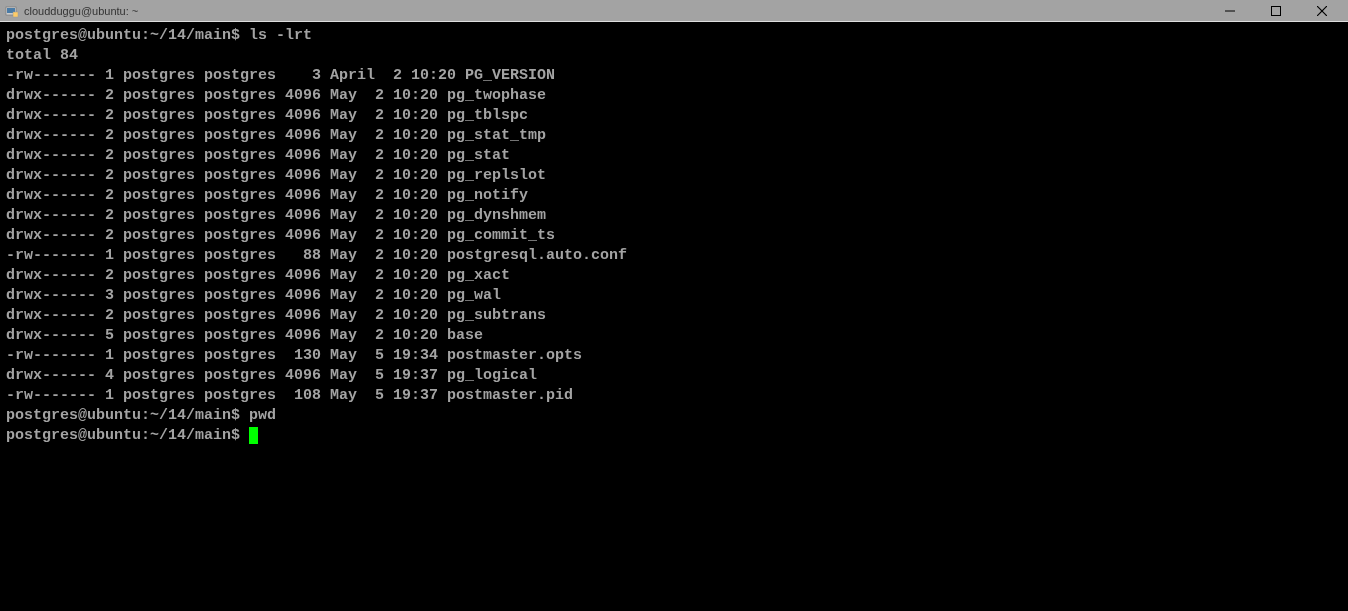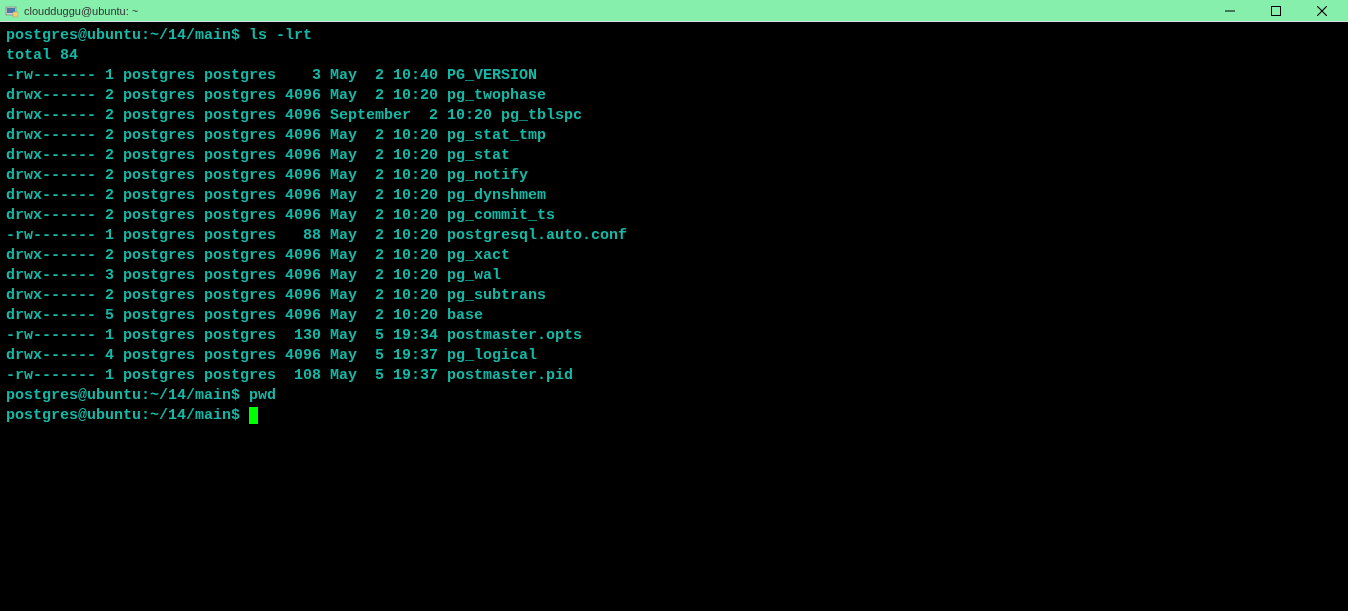--- a/index.html
+++ b/index.html
@@ -16,7 +16,7 @@
     }
     .titlebar {
       height: 22px;
-      background: #86efac;
+      background: #a3a3a3;
       border-bottom: 1px solid #ddd;
       display: flex;
       align-items: center;

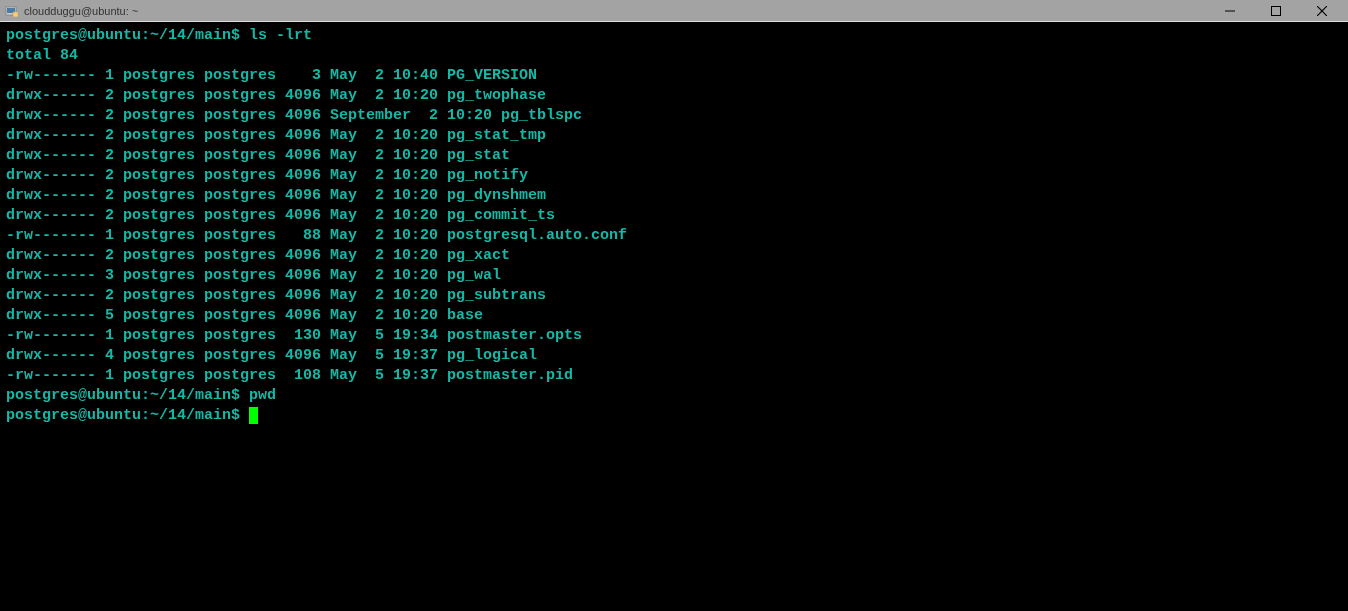--- a/index.html
+++ b/index.html
@@ -57,7 +57,7 @@
       font-family: 'Consolas', 'Courier New', monospace;
       font-size: 15px;
       line-height: 20px;
-      color: #14b8a6;
+      color: #a3a3a3;
       overflow: hidden;
       font-weight: bold;
     }

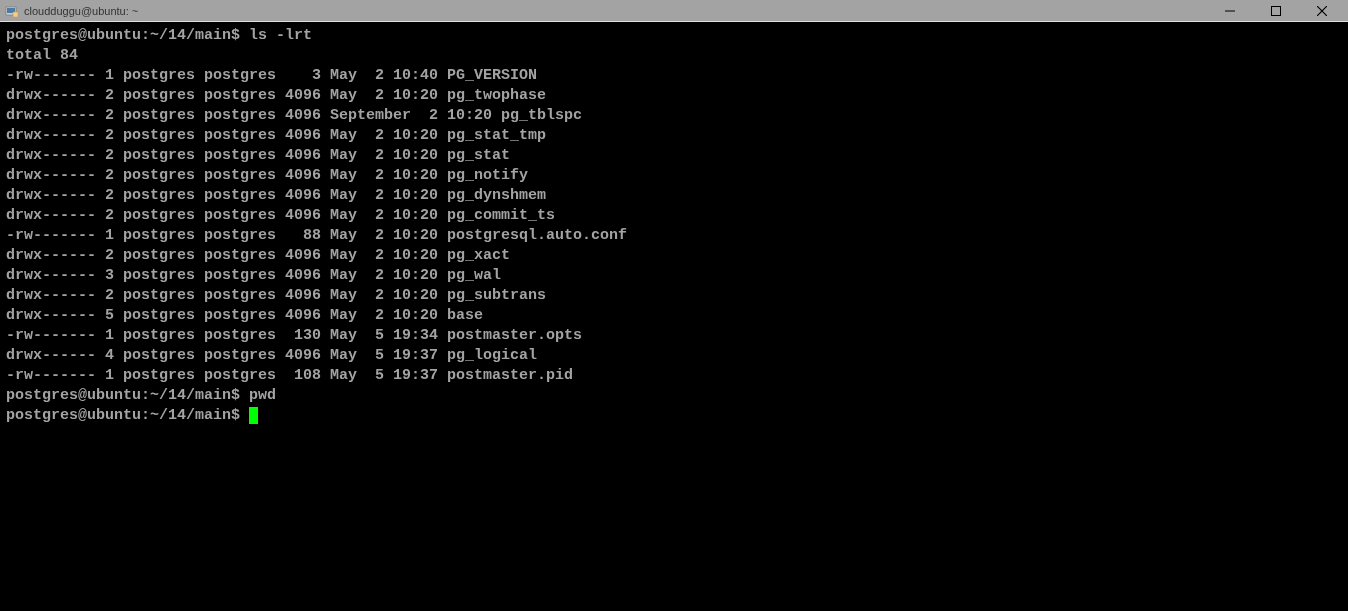--- a/index.html
+++ b/index.html
@@ -107,7 +107,7 @@
 <div class="terminal">
   <div class="terminal-line"><span>postgres@ubuntu:~/14/main$ </span><span>ls -lrt</span></div>
   <div class="terminal-line">total 84</div>
-  <div class="terminal-line">-rw------- 1 postgres postgres    3 May  2 10:40 PG_VERSION</div>
+  <div class="terminal-line">-rw------- 1 postgres postgres    3 April  2 10:20 PG_VERSION</div>
   <div class="terminal-line">drwx------ 2 postgres postgres 4096 May  2 10:20 pg_twophase</div>
   <div class="terminal-line">drwx------ 2 postgres postgres 4096 September  2 10:20 pg_tblspc</div>
   <div class="terminal-line">drwx------ 2 postgres postgres 4096 May  2 10:20 pg_stat_tmp</div>

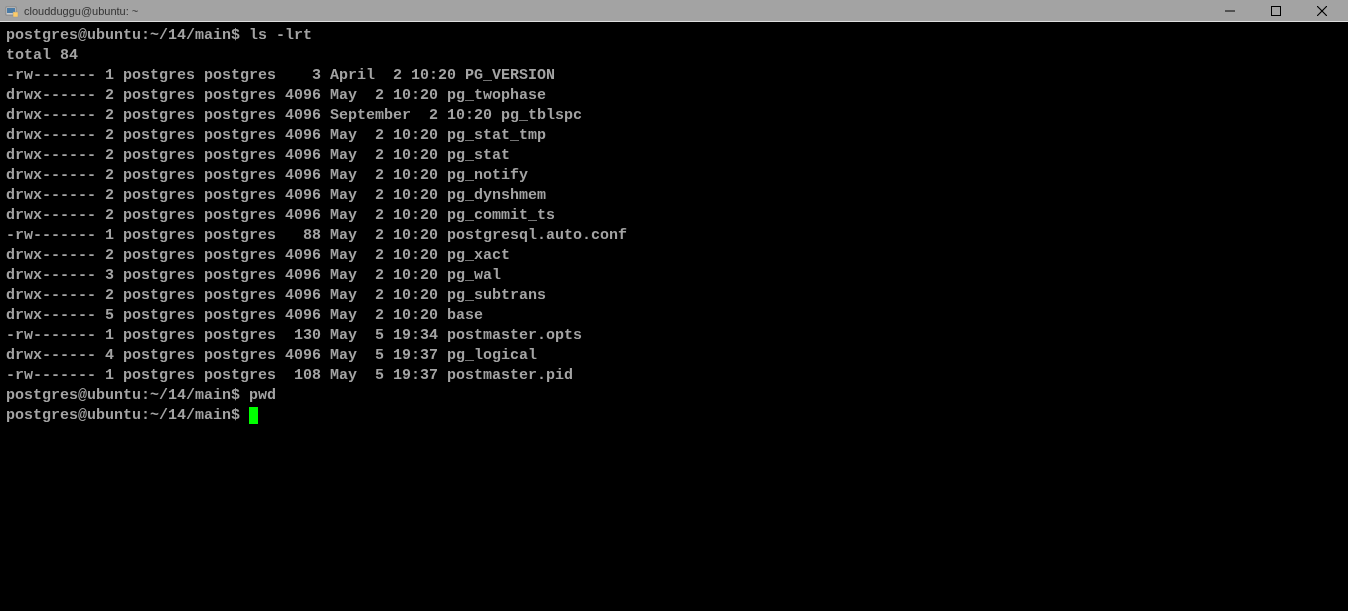--- a/index.html
+++ b/index.html
@@ -109,7 +109,7 @@
   <div class="terminal-line">total 84</div>
   <div class="terminal-line">-rw------- 1 postgres postgres    3 April  2 10:20 PG_VERSION</div>
   <div class="terminal-line">drwx------ 2 postgres postgres 4096 May  2 10:20 pg_twophase</div>
-  <div class="terminal-line">drwx------ 2 postgres postgres 4096 September  2 10:20 pg_tblspc</div>
+  <div class="terminal-line">drwx------ 2 postgres postgres 4096 May  2 10:20 pg_tblspc</div>
   <div class="terminal-line">drwx------ 2 postgres postgres 4096 May  2 10:20 pg_stat_tmp</div>
   <div class="terminal-line">drwx------ 2 postgres postgres 4096 May  2 10:20 pg_stat</div>
   <div class="terminal-line">drwx------ 2 postgres postgres 4096 May  2 10:20 pg_notify</div>

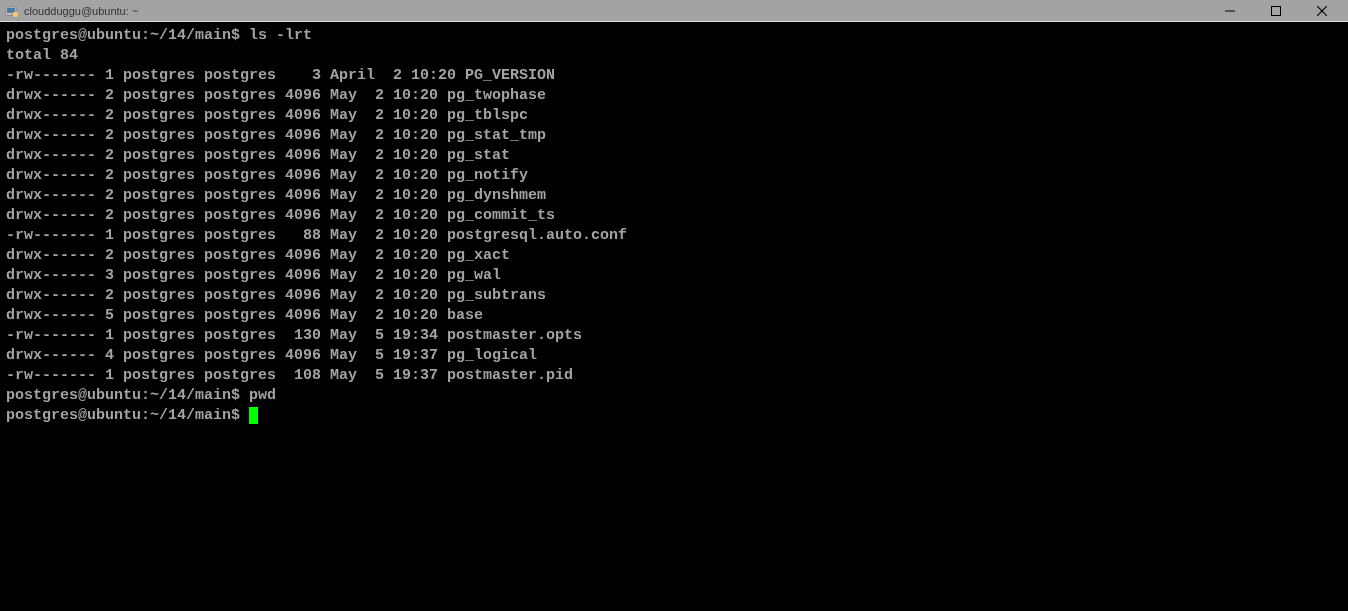--- a/index.html
+++ b/index.html
@@ -112,6 +112,7 @@
   <div class="terminal-line">drwx------ 2 postgres postgres 4096 May  2 10:20 pg_tblspc</div>
   <div class="terminal-line">drwx------ 2 postgres postgres 4096 May  2 10:20 pg_stat_tmp</div>
   <div class="terminal-line">drwx------ 2 postgres postgres 4096 May  2 10:20 pg_stat</div>
+  <div class="terminal-line">drwx------ 2 postgres postgres 4096 May  2 10:20 pg_replslot</div>
   <div class="terminal-line">drwx------ 2 postgres postgres 4096 May  2 10:20 pg_notify</div>
   <div class="terminal-line">drwx------ 2 postgres postgres 4096 May  2 10:20 pg_dynshmem</div>
   <div class="terminal-line">drwx------ 2 postgres postgres 4096 May  2 10:20 pg_commit_ts</div>

